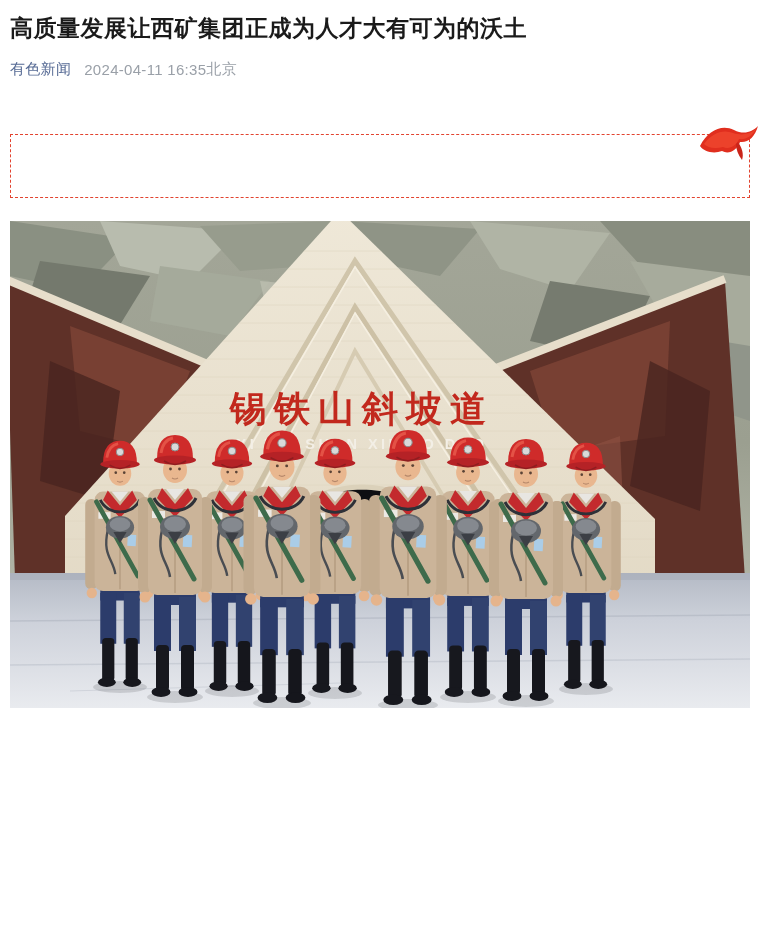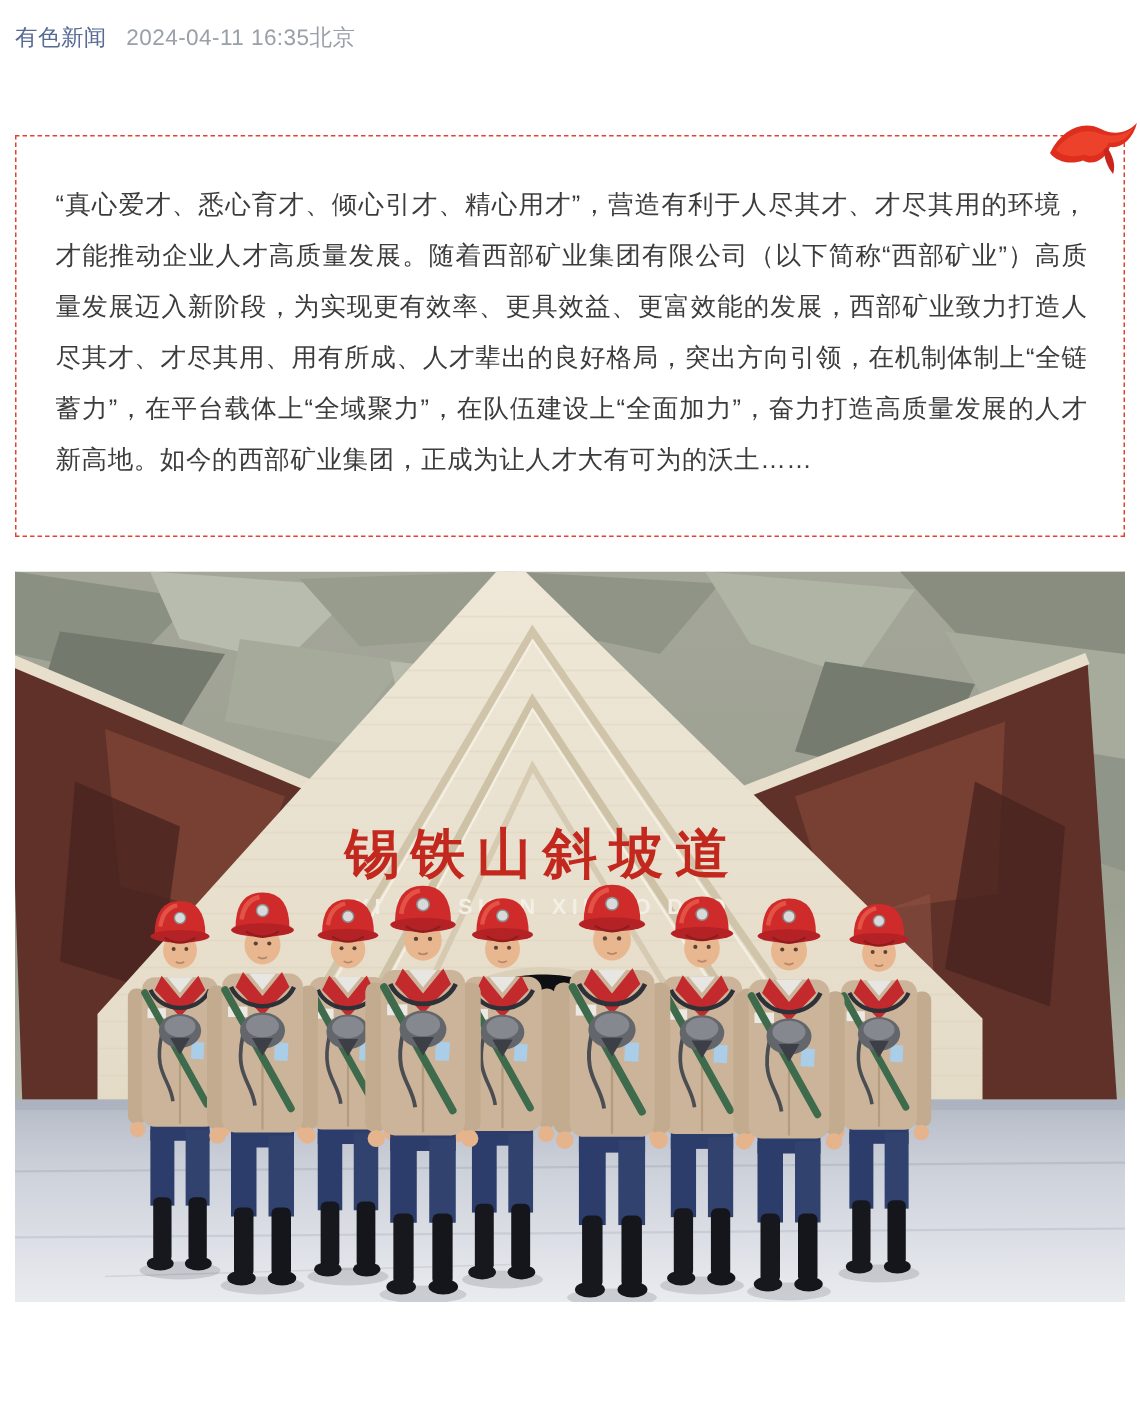--- a/index.html
+++ b/index.html
@@ -45,6 +45,7 @@
 
 <div class="page">
 
+  <h1 class="article-title">高质量发展让西矿集团正成为人才大有可为的沃土</h1>
 
   <div class="meta-row">
     <span class="meta-source">有色新闻</span>

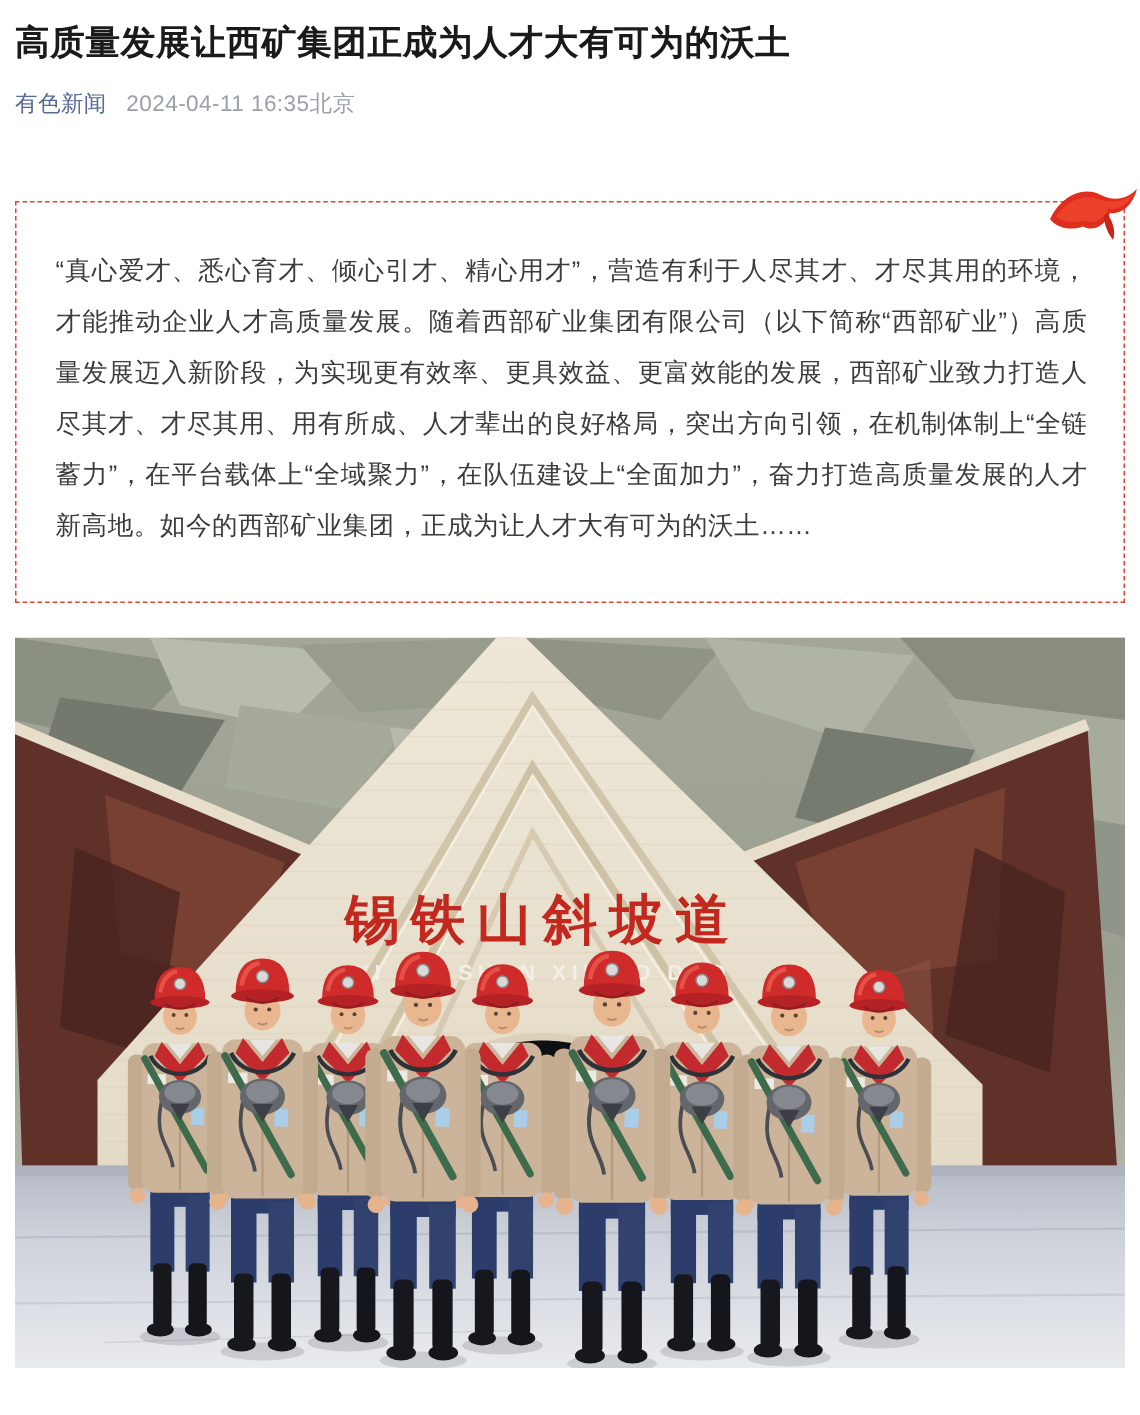--- a/index.html
+++ b/index.html
@@ -59,7 +59,6 @@
       <path d="M6 22 C14 11 25 7 35 11 C44 14 52 12 58 7 C54 14 48 18 41 17 C38 24 31 28 25 25 C17 27 10 26 6 22 Z" fill="#f04a30" opacity="0.75"></path>
       <path d="M40 20 C44 26 46 32 44 38 C40 33 38 27 38 22 Z" fill="#c9251a"></path>
     </svg>
-    <p class="quote-paragraph">“真心爱才、悉心育才、倾心引才、精心用才”，营造有利于人尽其才、才尽其用的环境，才能推动企业人才高质量发展。随着西部矿业集团有限公司（以下简称“西部矿业”）高质量发展迈入新阶段，为实现更有效率、更具效益、更富效能的发展，西部矿业致力打造人尽其才、才尽其用、用有所成、人才辈出的良好格局，突出方向引领，在机制体制上“全链蓄力”，在平台载体上“全域聚力”，在队伍建设上“全面加力”，奋力打造高质量发展的人才新高地。如今的西部矿业集团，正成为让人才大有可为的沃土……</p>
   </div>
 
   <svg class="article-photo" viewBox="0 0 740 487" role="img">

